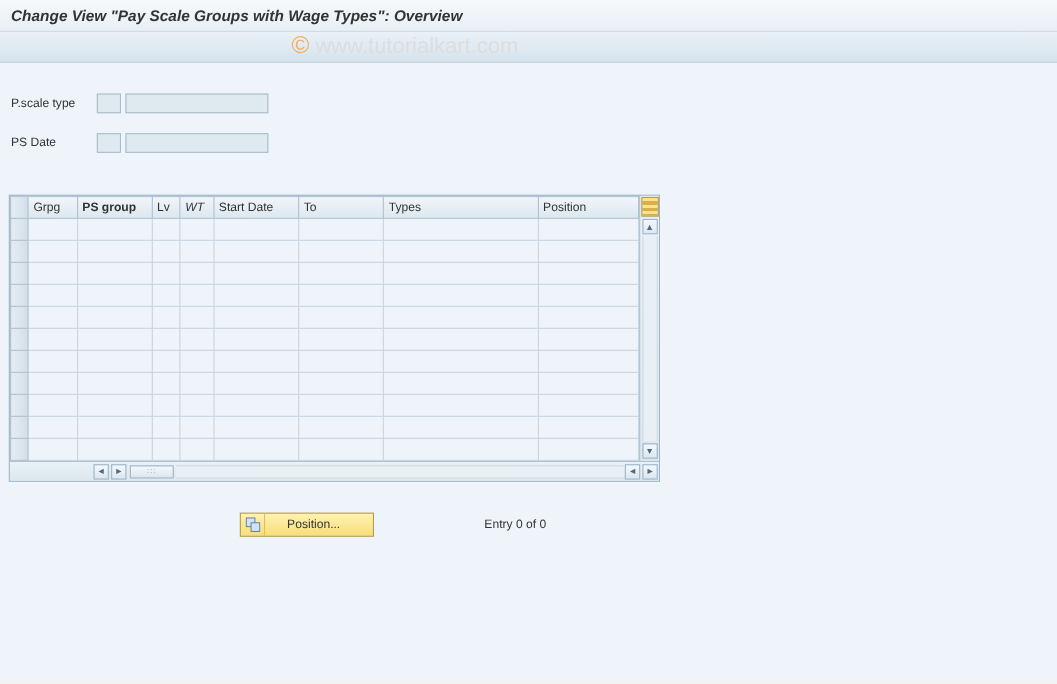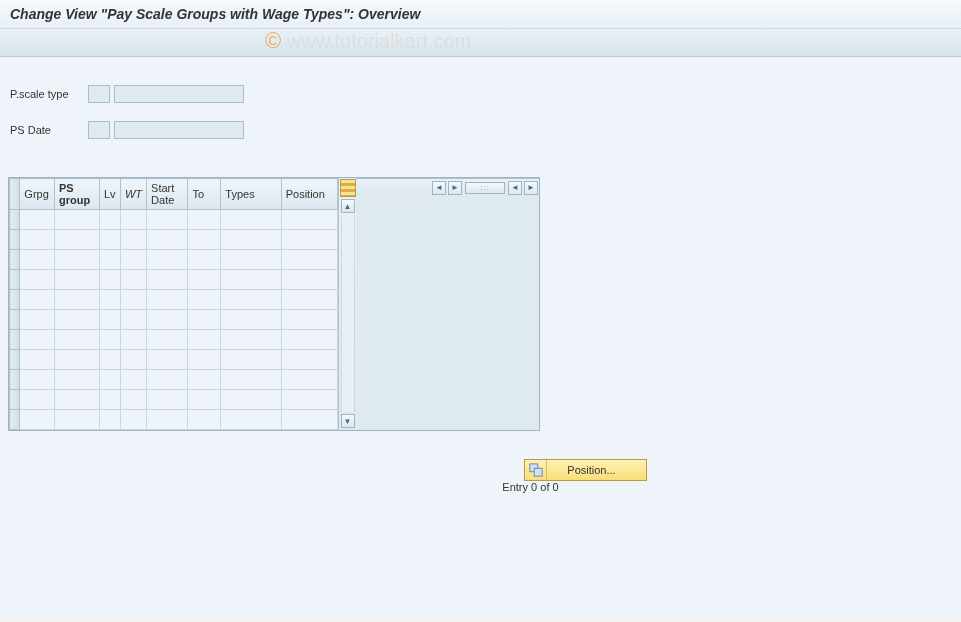--- a/index.html
+++ b/index.html
@@ -71,11 +71,11 @@
 
     .grid-wrap {
       margin-top: 38px;
-      width: 532px;
+      width: 592px;
       border: 1px solid #9fb5c6;
       background: #dfe9f0;
       display: flex;
-      flex-direction: row;
+      flex-direction: column;
     }
     .grid-body {
       display: flex;

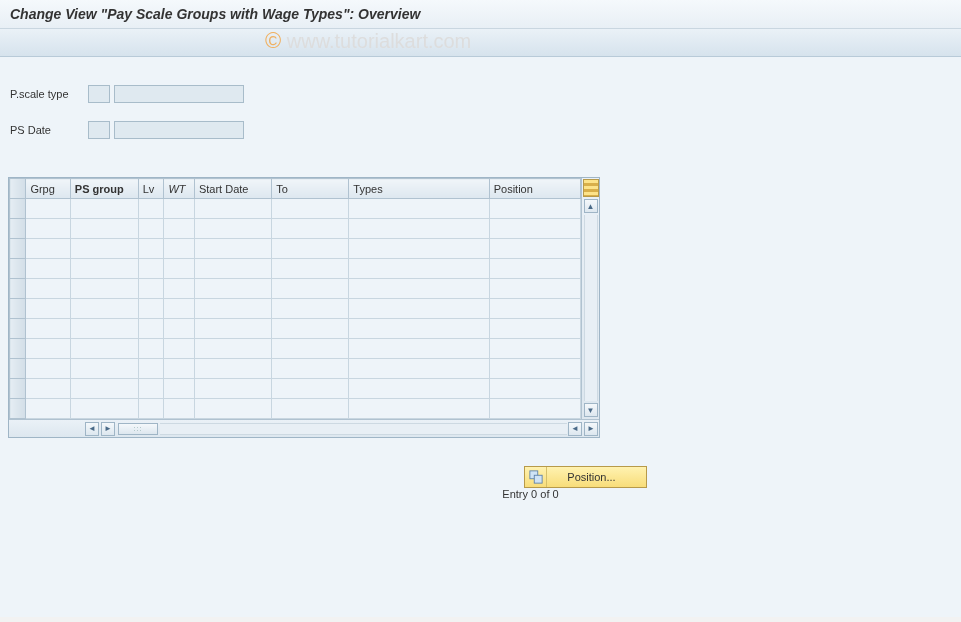--- a/index.html
+++ b/index.html
@@ -178,7 +178,6 @@
       margin-top: 28px;
       display:flex;
       align-items:center;
-      flex-direction:column;
     }
     .position-btn {
       margin-left: 210px;

